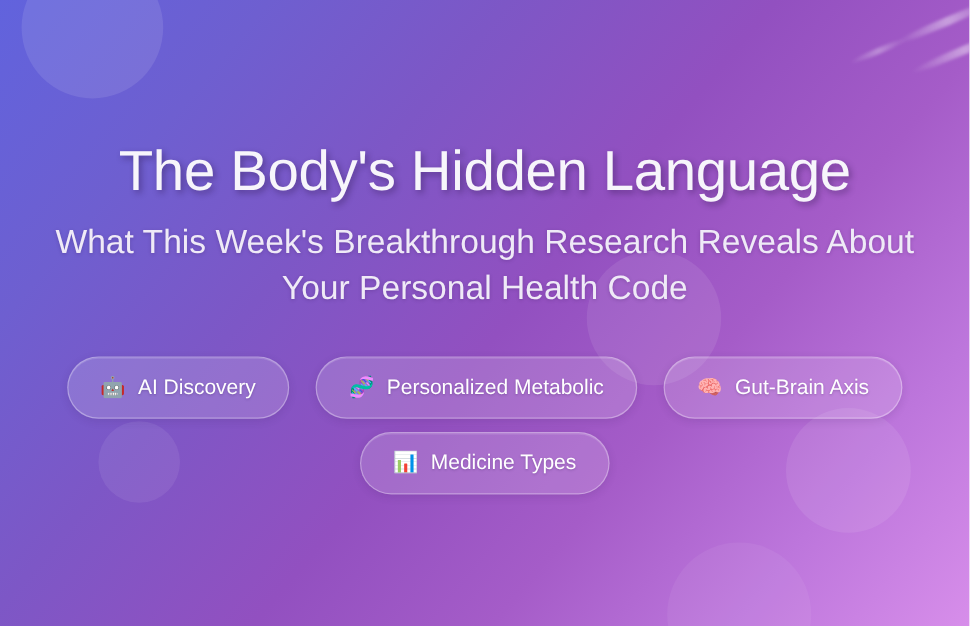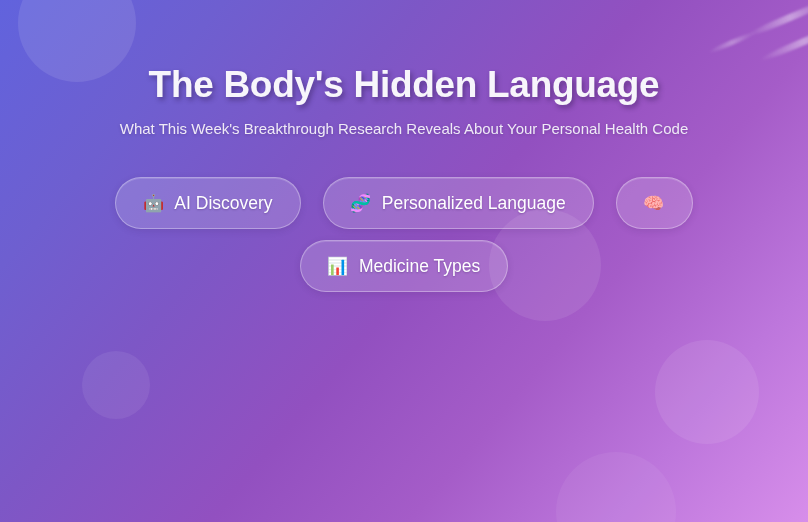--- a/index.html
+++ b/index.html
@@ -66,9 +66,9 @@
 
   .hero-title {
     margin: 0;
-    padding-top: 64px;
-    font-size: 37px;
-    font-weight: bold;
+    padding-top: 116px;
+    font-size: 47px;
+    font-weight: normal;
     line-height: 1.12;
     letter-spacing: -0.3px;
     color: #f7f5fb;

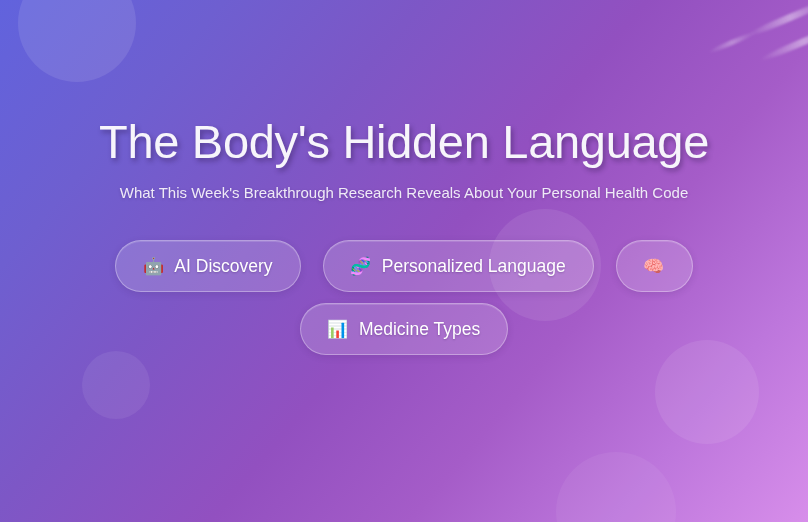--- a/index.html
+++ b/index.html
@@ -79,7 +79,7 @@
   .hero-subtitle {
     margin: 14px auto 16px auto;
     max-width: 780px;
-    font-size: 15px;
+    font-size: 28px;
     font-weight: 300;
     line-height: 1.38;
     color: #efeaf7;

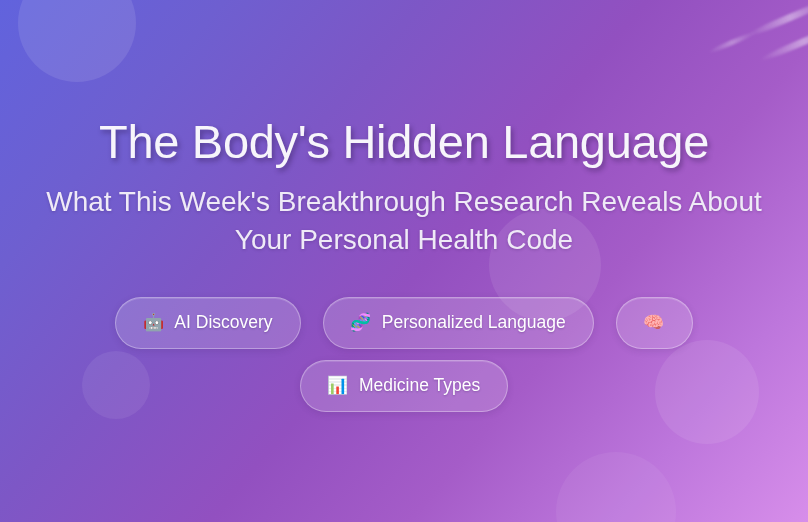--- a/index.html
+++ b/index.html
@@ -160,7 +160,7 @@
 
         <div class="pill">
           <span class="pill-icon">🧬</span>
-          <span class="pill-label">Personalized Language</span>
+          <span class="pill-label">Personalized Metabolic</span>
         </div>
 
         <div class="pill">

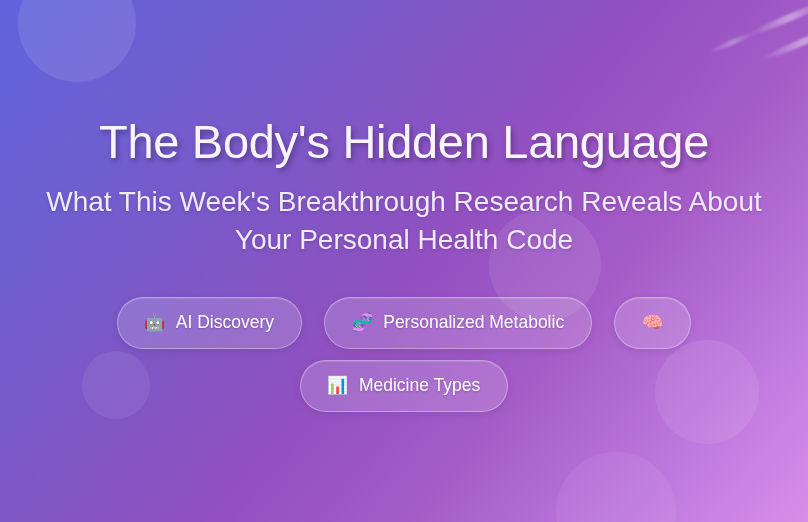--- a/index.html
+++ b/index.html
@@ -165,6 +165,7 @@
 
         <div class="pill">
           <span class="pill-icon">🧠</span>
+          <span class="pill-label">Gut-Brain Axis</span>
         </div>
 
       </div>

